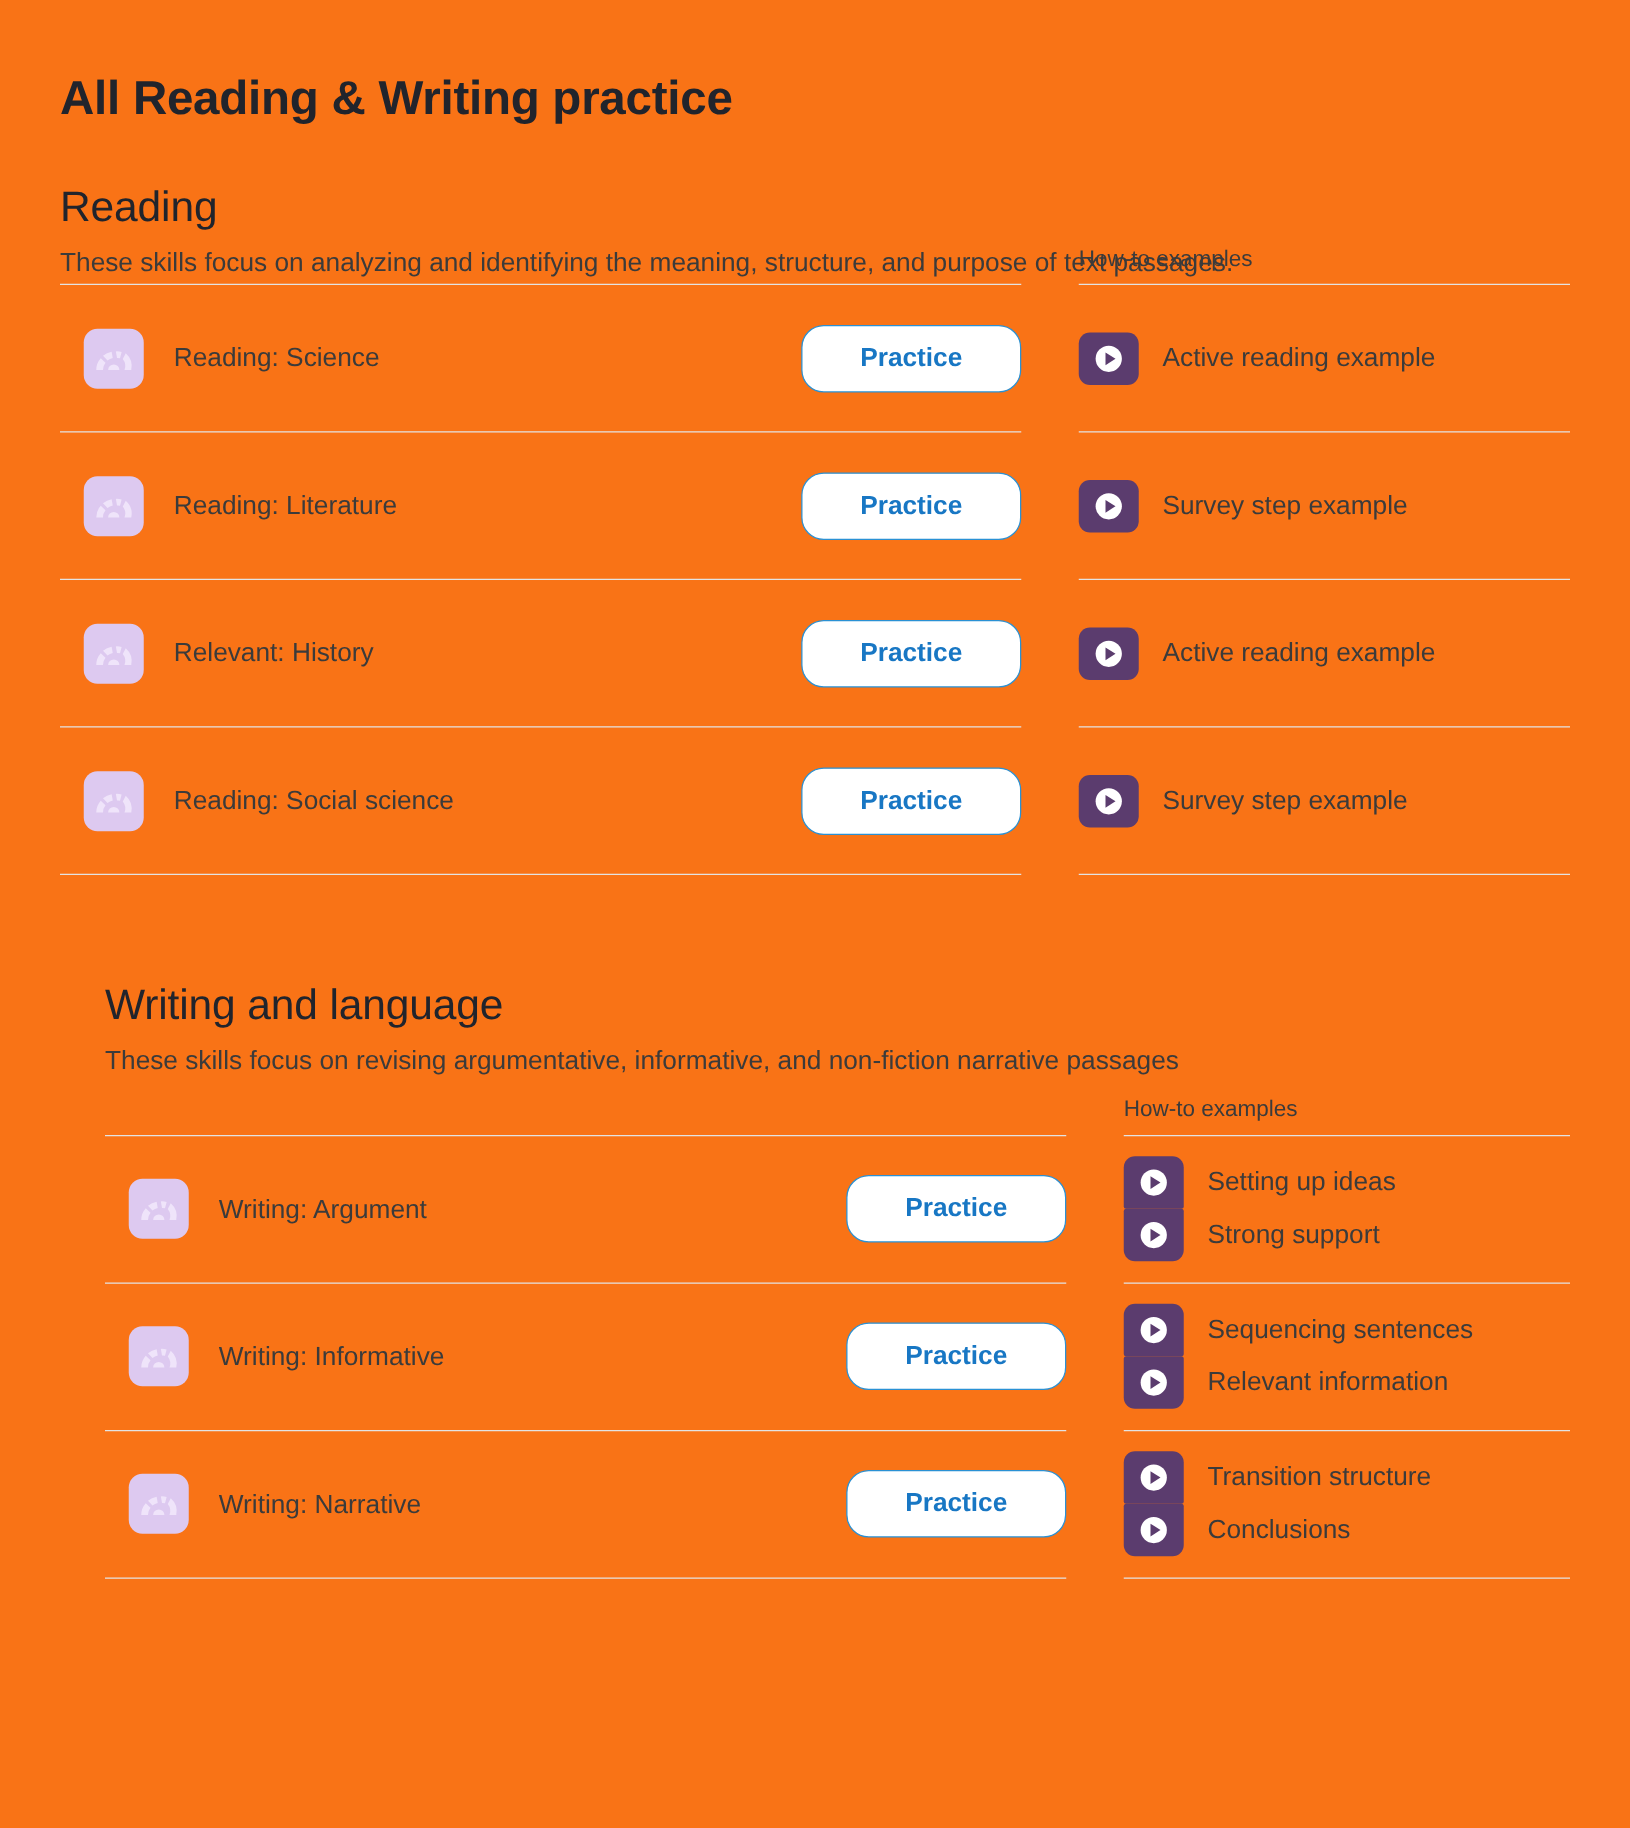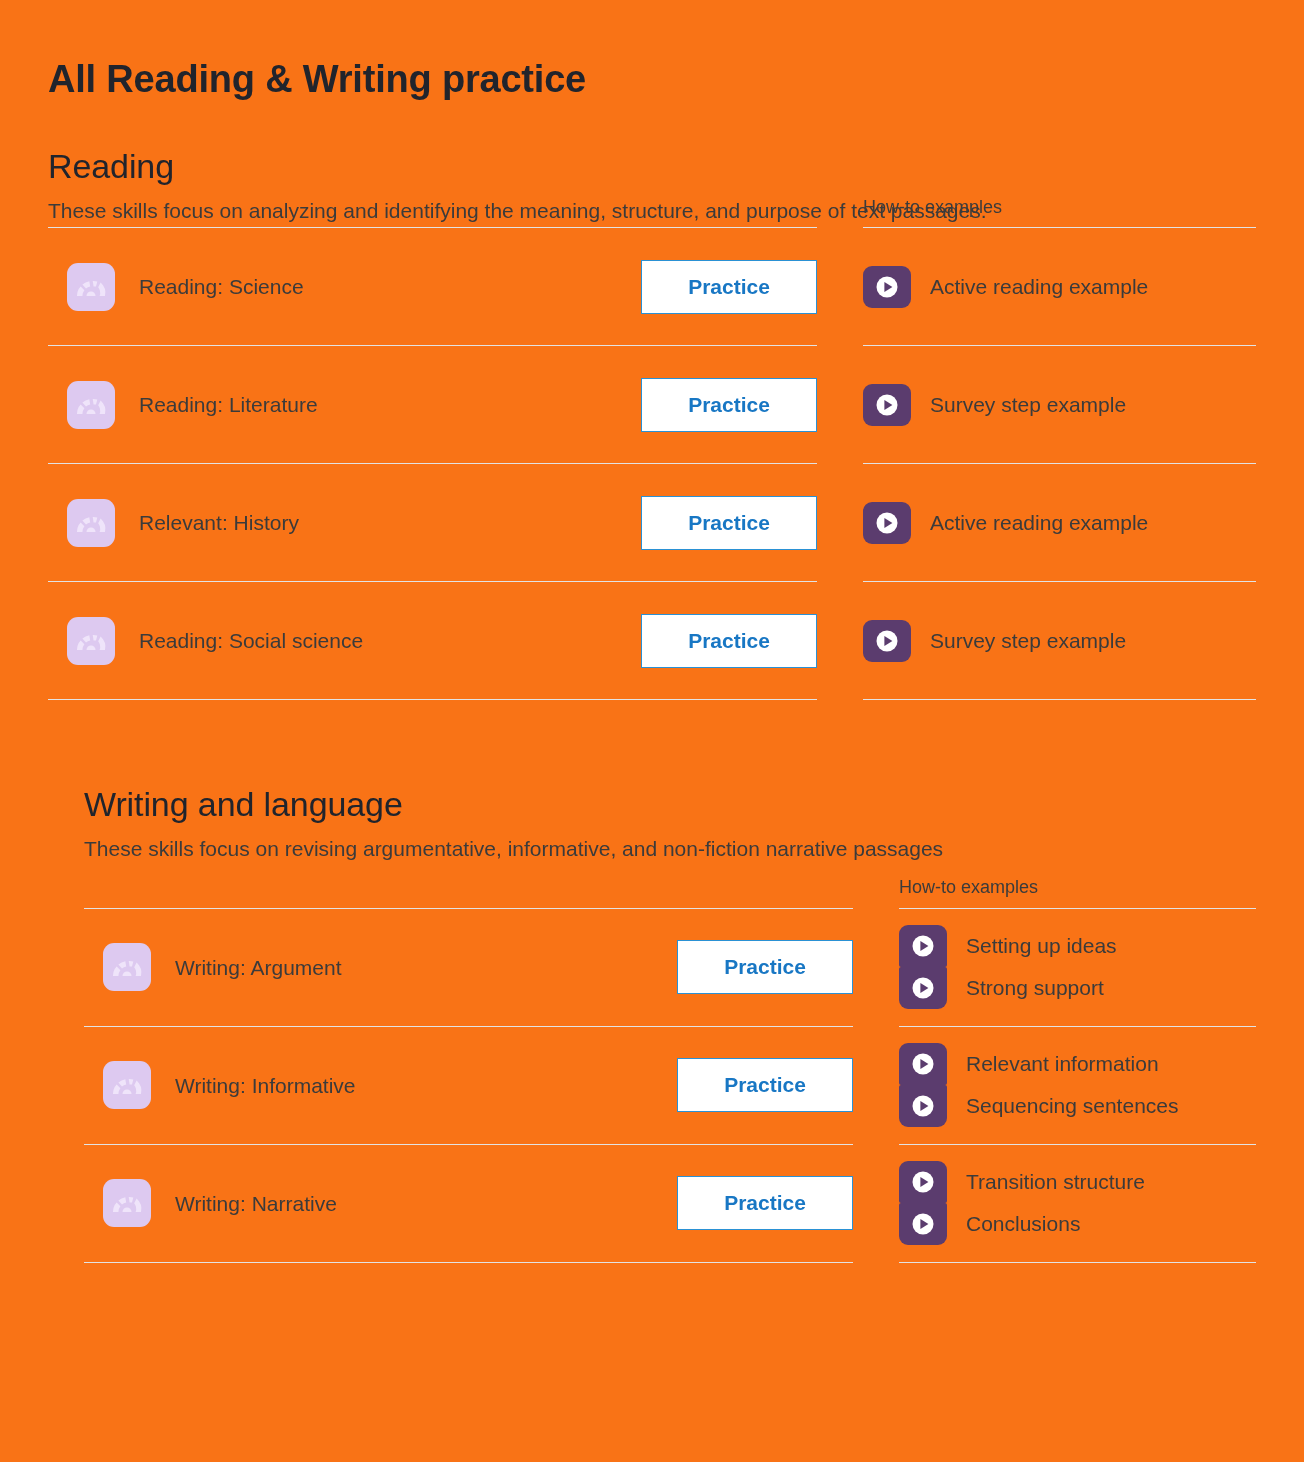--- a/index.html
+++ b/index.html
@@ -104,7 +104,7 @@
     height: 54px;
     flex: 0 0 176px;
     border: 1px solid #2a91d4;
-    border-radius: 0;
+    border-radius: 18px;
     background: #ffffff;
     color: #1877c4;
     font-family: "Liberation Sans", sans-serif;

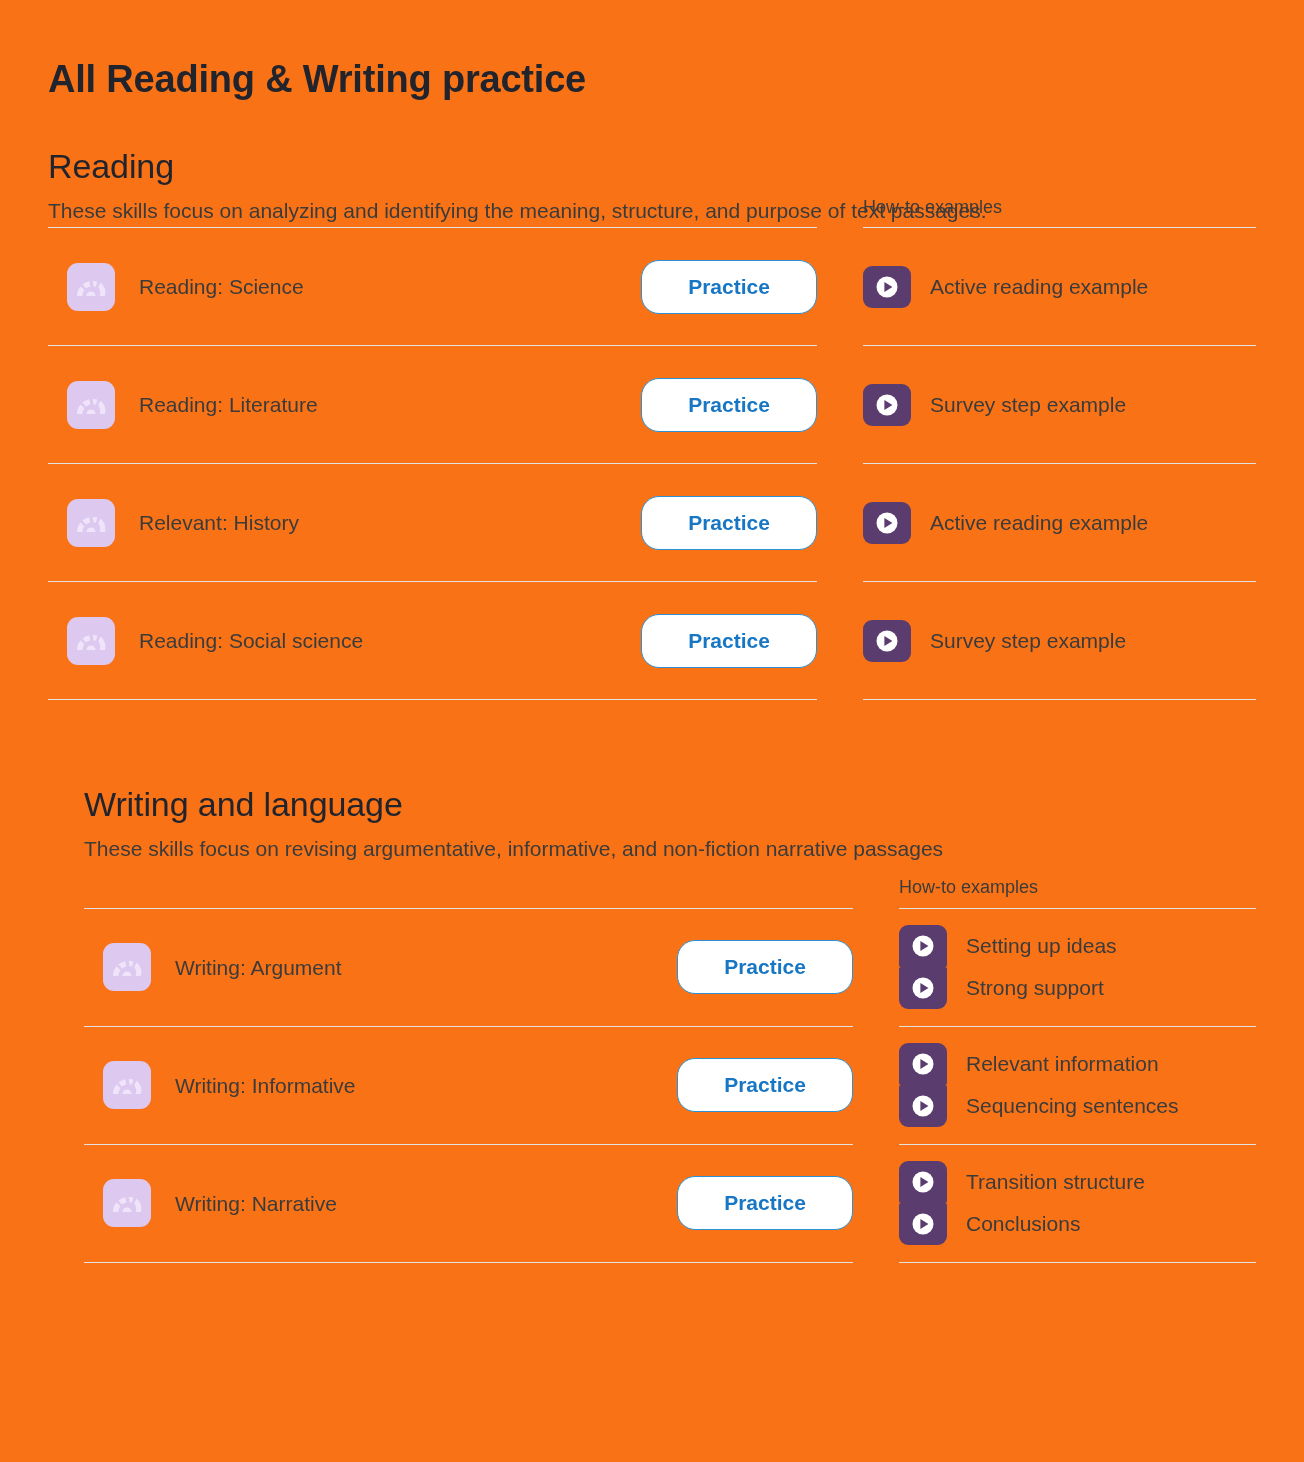--- a/index.html
+++ b/index.html
@@ -385,16 +385,16 @@
                     <path d="M 10.4 7.9 L 18.4 13 L 10.4 18.1 Z" fill="#5b3c6e"></path>
                   </svg>
                 </span>
+                <span class="video-label">Sequencing sentences</span>
+              </a>
+              <a class="video-link">
+                <span class="video-icon">
+                  <svg width="26" height="26" viewBox="0 0 26 26">
+                    <circle cx="13" cy="13" r="10.5" fill="#ffffff"></circle>
+                    <path d="M 10.4 7.9 L 18.4 13 L 10.4 18.1 Z" fill="#5b3c6e"></path>
+                  </svg>
+                </span>
                 <span class="video-label">Relevant information</span>
-              </a>
-              <a class="video-link">
-                <span class="video-icon">
-                  <svg width="26" height="26" viewBox="0 0 26 26">
-                    <circle cx="13" cy="13" r="10.5" fill="#ffffff"></circle>
-                    <path d="M 10.4 7.9 L 18.4 13 L 10.4 18.1 Z" fill="#5b3c6e"></path>
-                  </svg>
-                </span>
-                <span class="video-label">Sequencing sentences</span>
               </a>
             </div>
             <div class="hr"></div>

